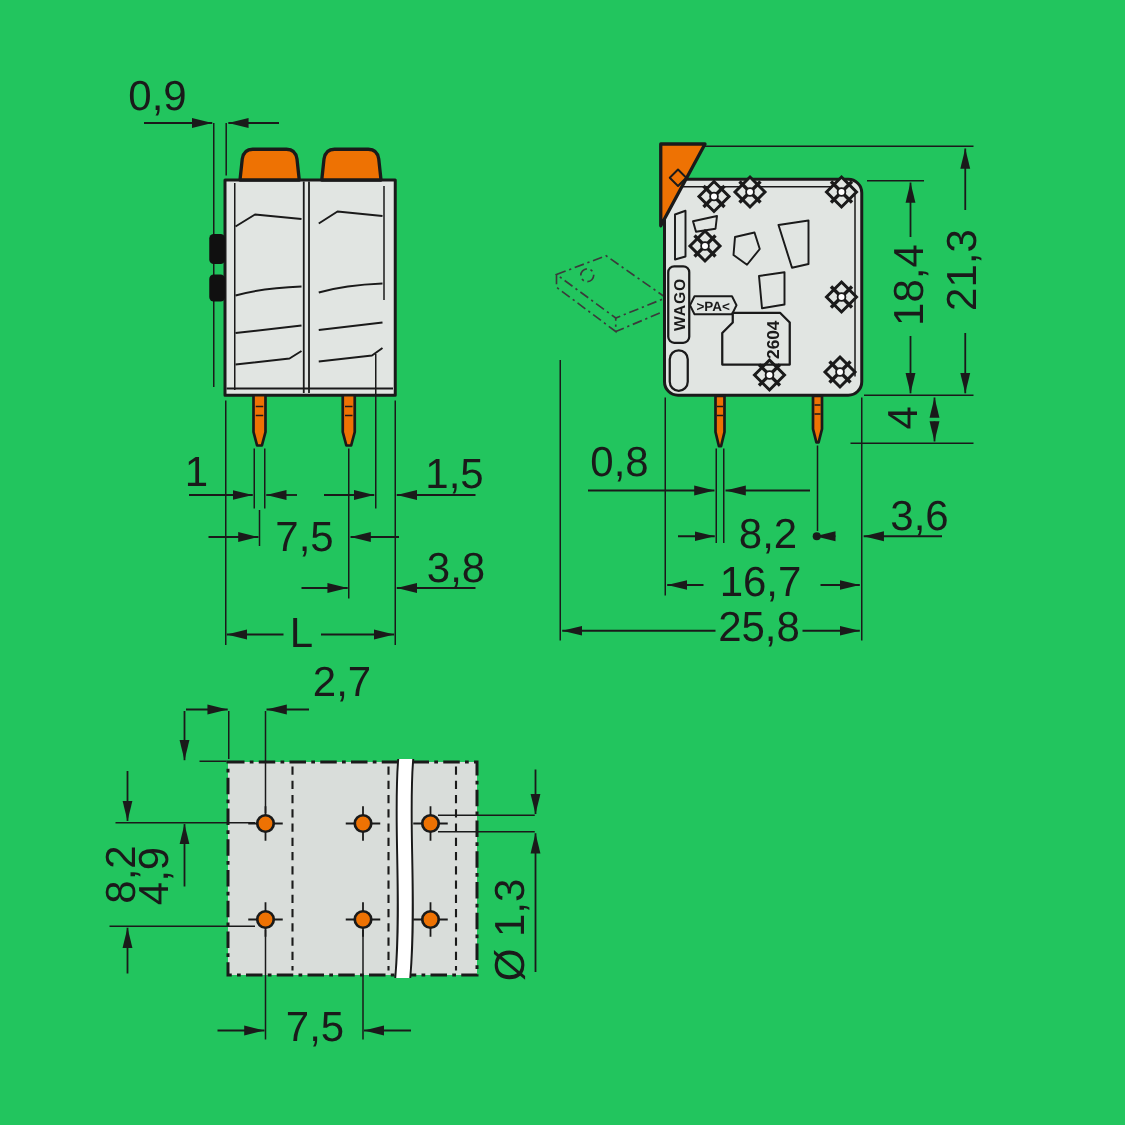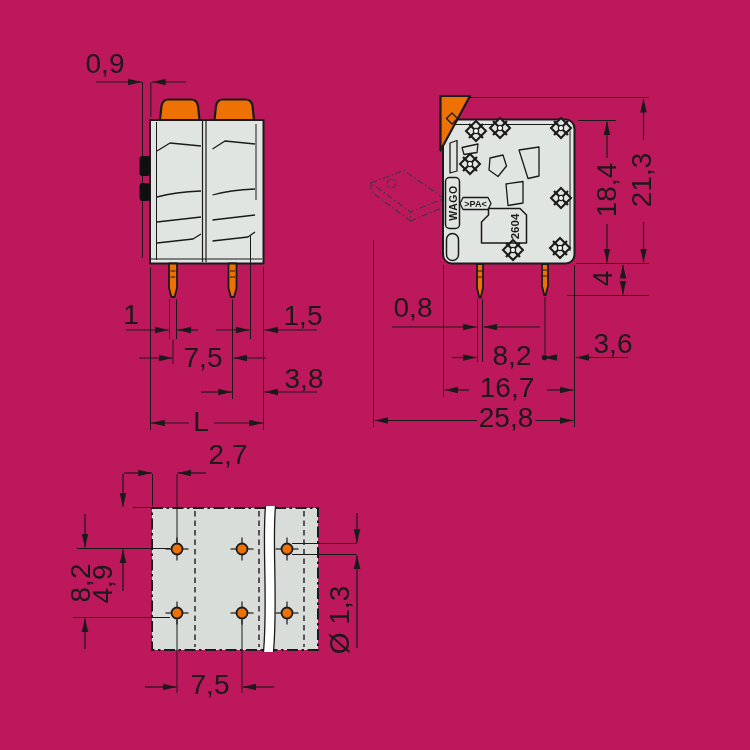--- a/index.html
+++ b/index.html
@@ -6,7 +6,7 @@
     --orange:#EE7203; --body-gray:#E1E5E2; --footprint-gray:#D9DDDA; --line:#1A1A1A;
   }
   html,body{margin:0;padding:0;background:#ffffff;}
-  .stage{width:750px;height:750px;position:relative;background:#be185d;}
+  .stage{width:750px;height:750px;position:relative;background:#22c55e;}
   svg{display:block;}
   text{font-family:"Liberation Sans","DejaVu Sans",sans-serif;fill:var(--line);}
   .dim{font-size:28px;}

